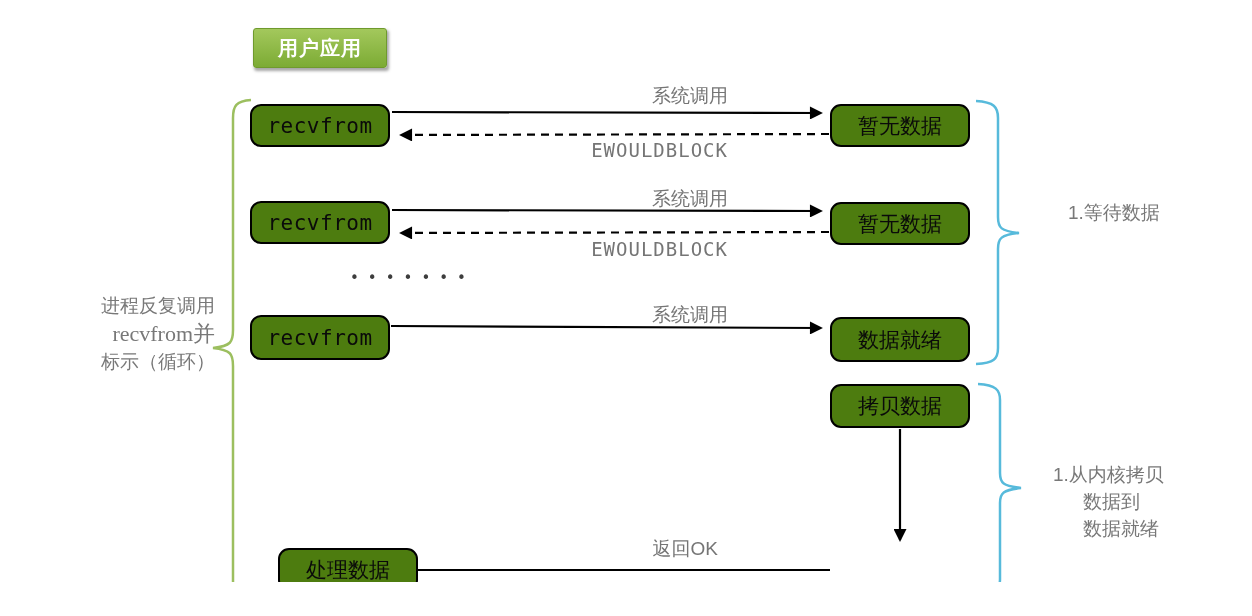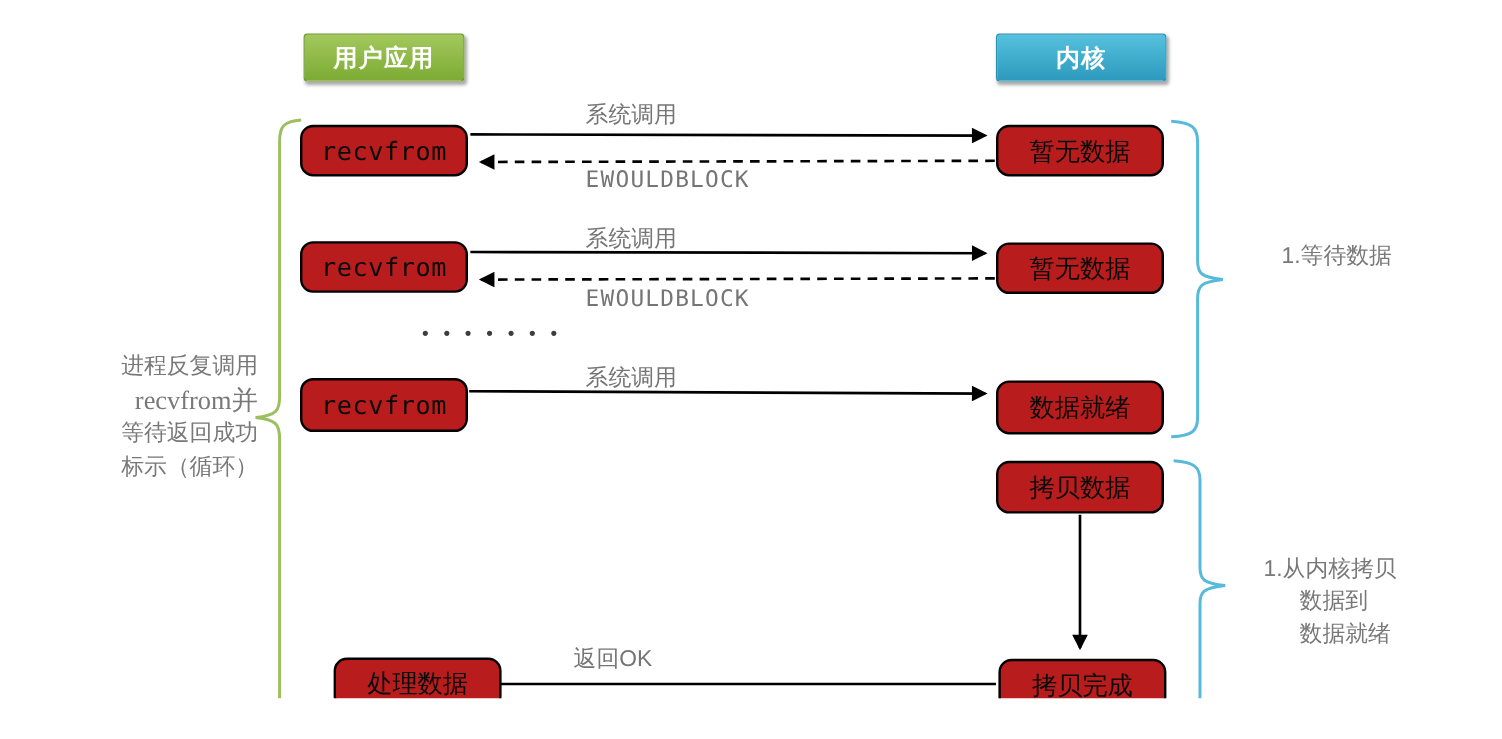--- a/index.html
+++ b/index.html
@@ -153,7 +153,6 @@
   </svg>
 
   <div class="hdr hdr-user">用户应用</div>
-  <div class="hdr hdr-kernel">内核</div>
 
   <div class="node mono n-recvfrom1">recvfrom</div>
   <div class="node mono n-recvfrom2">recvfrom</div>

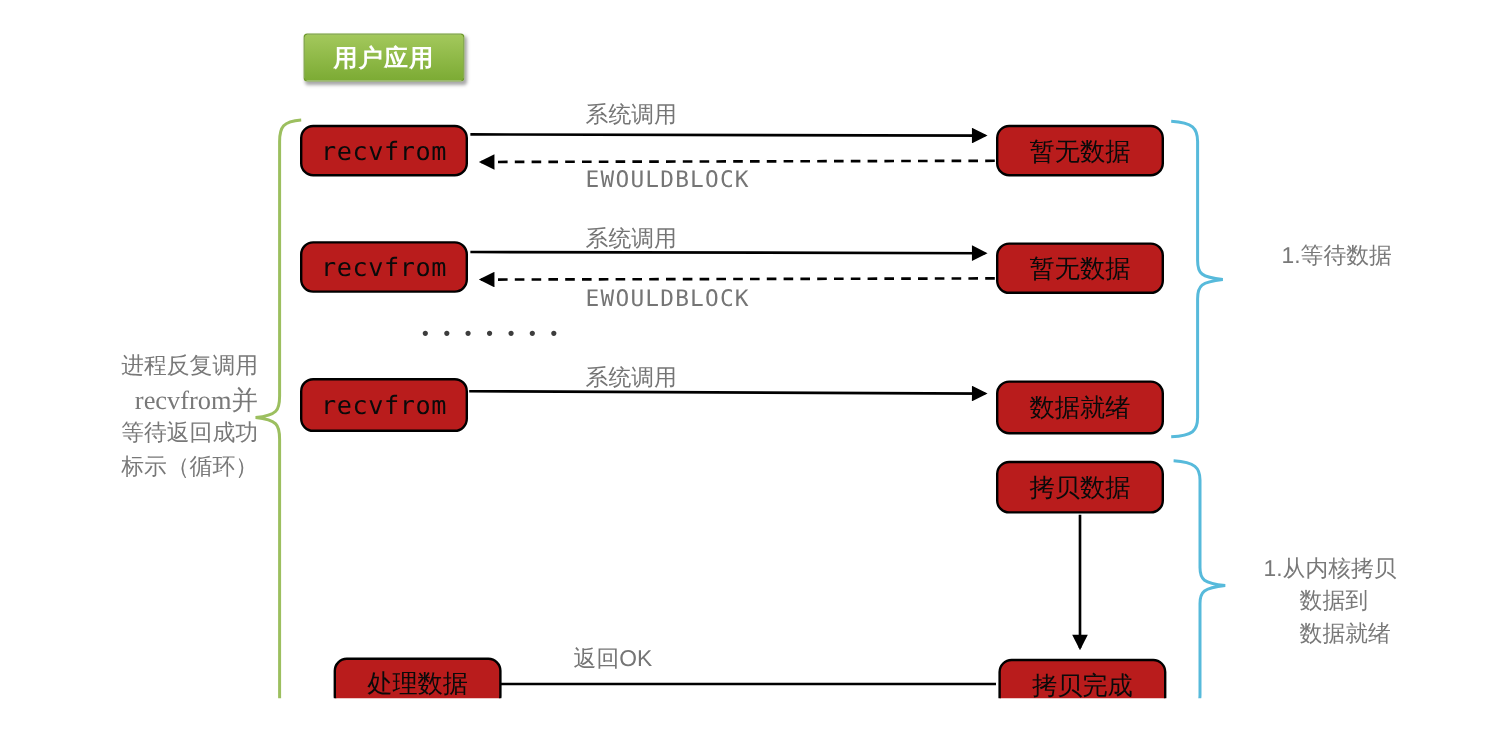--- a/index.html
+++ b/index.html
@@ -65,7 +65,7 @@
   .edge-label {
     position: absolute;
     width: 240px;
-    text-align: left;
+    text-align: right;
     font-size: 19px;
     color: #757575;
   }

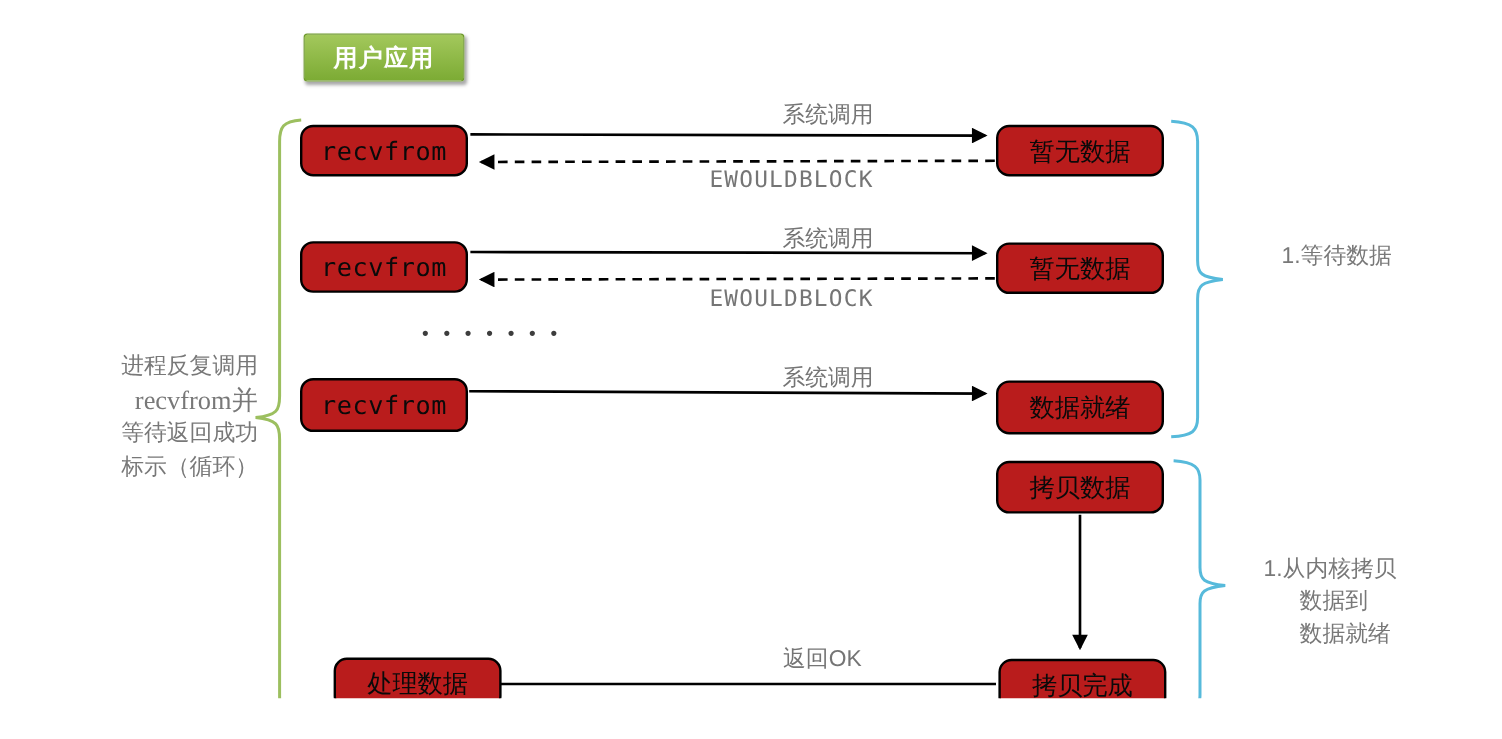--- a/index.html
+++ b/index.html
@@ -41,7 +41,7 @@
     position: absolute;
     width: 140px; height: 43px;
     box-sizing: border-box;
-    background: #b91c1c;
+    background: #4d7c0f;
     border: 2.5px solid #000000;
     border-radius: 11px;
     display: flex; align-items: center; justify-content: center;

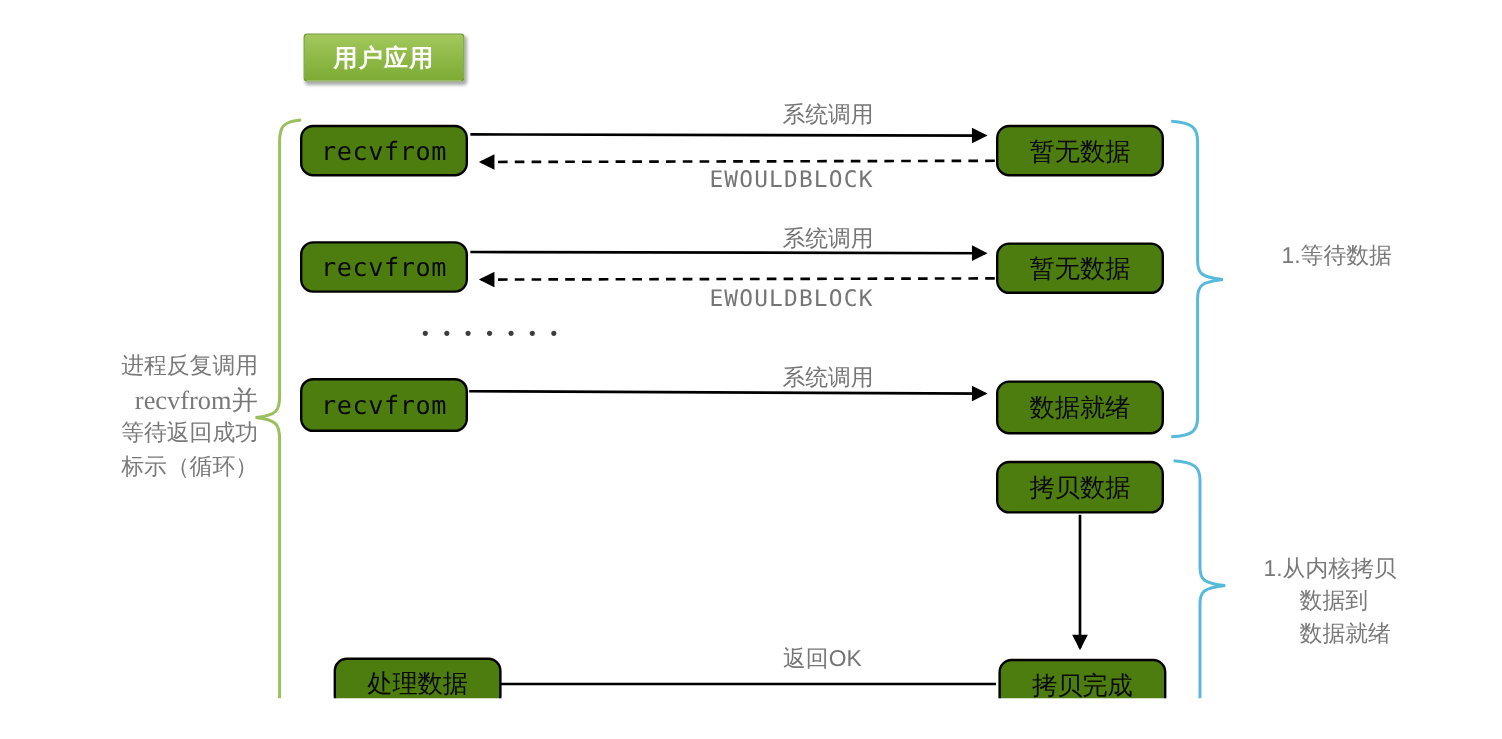--- a/index.html
+++ b/index.html
@@ -177,7 +177,6 @@
   <div class="left-note">
     <div>进程反复调用</div>
     <div class="mono-line">recvfrom并</div>
-    <div>等待返回成功</div>
     <div>标示（循环）</div>
   </div>
 

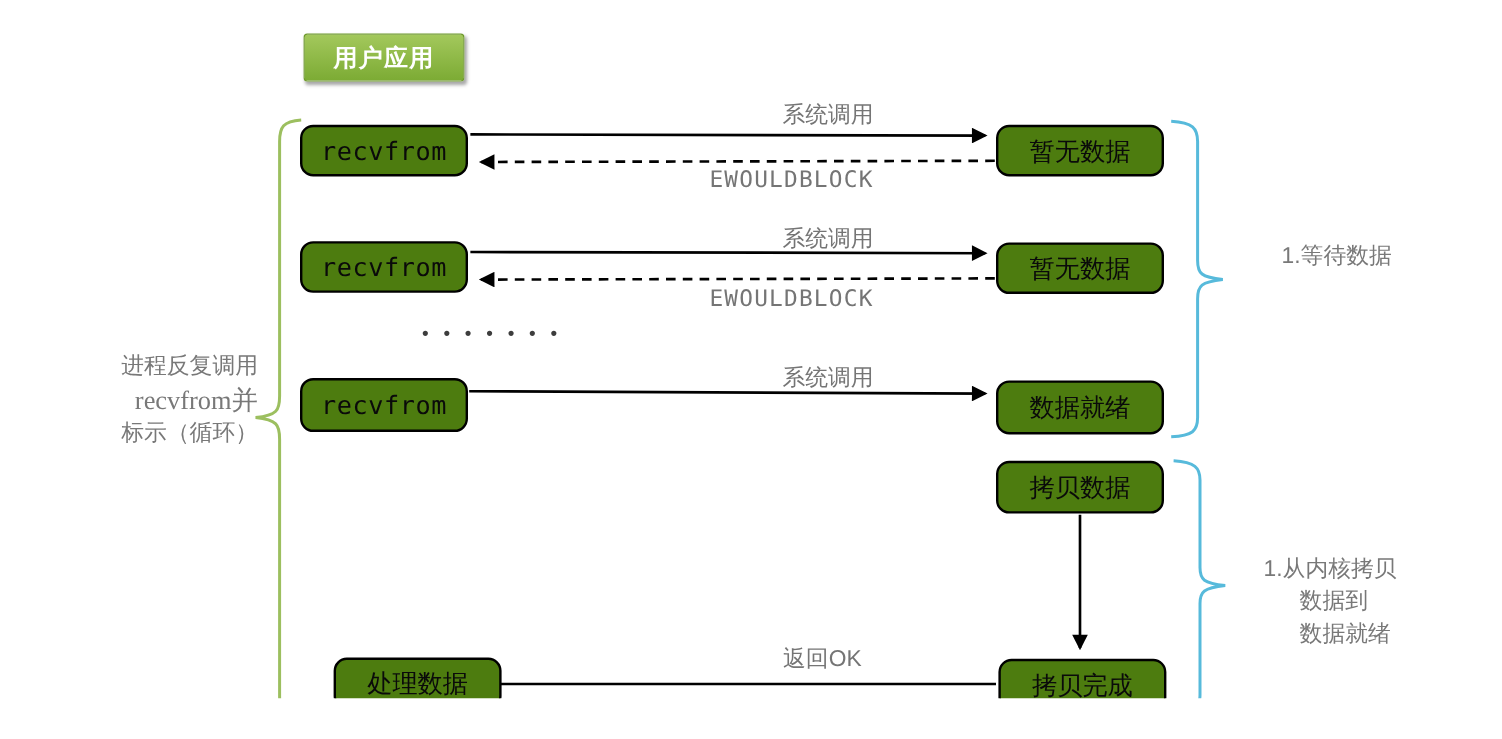--- a/index.html
+++ b/index.html
@@ -163,7 +163,6 @@
   <div class="node n-nodata2">暂无数据</div>
   <div class="node n-copydata">拷贝数据</div>
   <div class="node n-dataready">数据就绪</div>
-  <div class="node n-copydone">拷贝完成</div>
 
   <div class="edge-label l-syscall1">系统调用</div>
   <div class="edge-label mono l-ewb1">EWOULDBLOCK</div>

